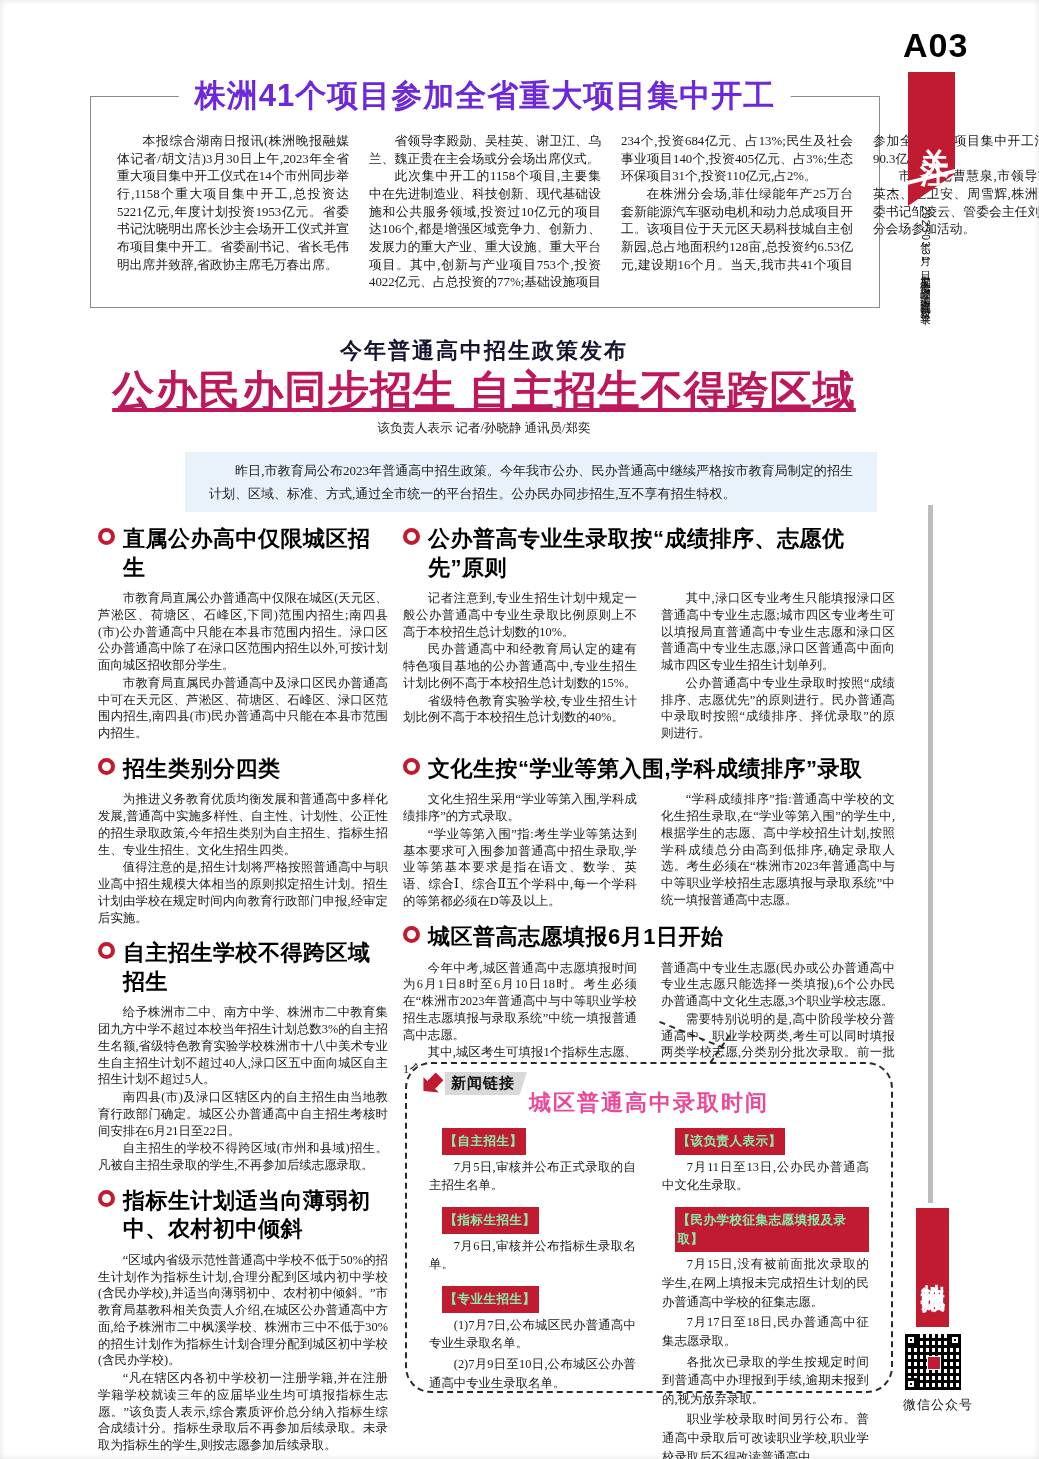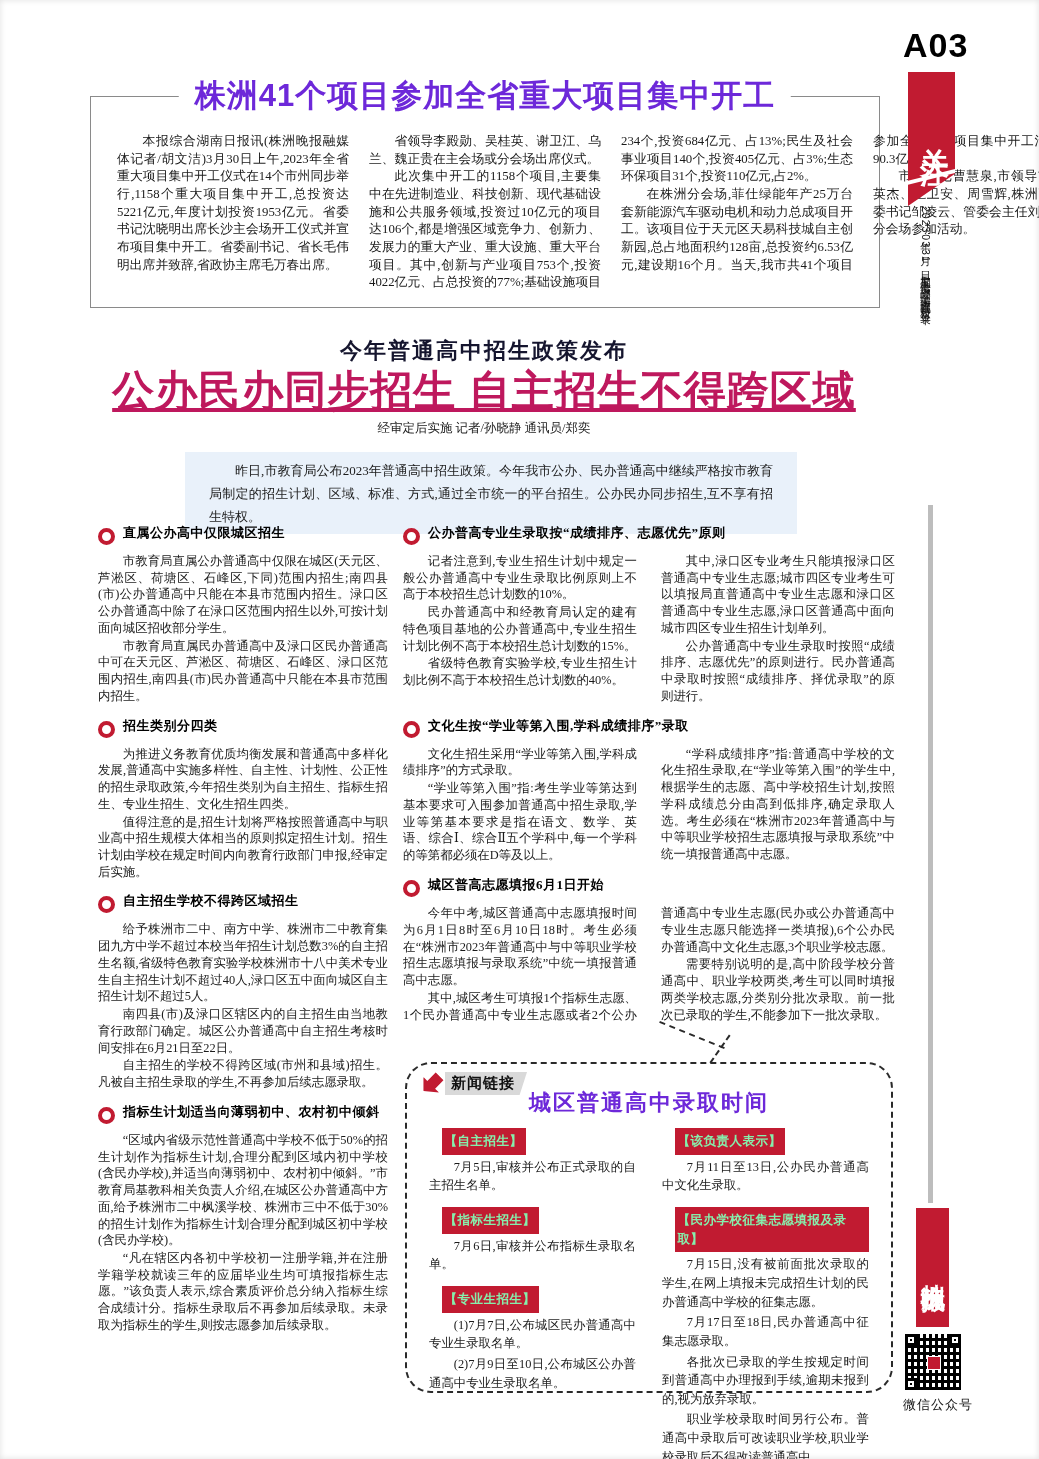--- a/index.html
+++ b/index.html
@@ -169,7 +169,7 @@
 
   <div class="kicker">今年普通高中招生政策发布</div>
   <div class="headline">公办民办同步招生  自主招生不得跨区域</div>
-  <div class="byline">经审定后实施 记者/孙晓静 通讯员/郑奕</div>
+  <div class="byline">该负责人表示 记者/孙晓静 通讯员/郑奕</div>
   <div class="lead-box">
     <div class="lead-tail"></div>
     <p>昨日,市教育局公布2023年普通高中招生政策。今年我市公办、民办普通高中继续严格按市教育局制定的招生计划、区域、标准、方式,通过全市统一的平台招生。公办民办同步招生,互不享有招生特权。</p>

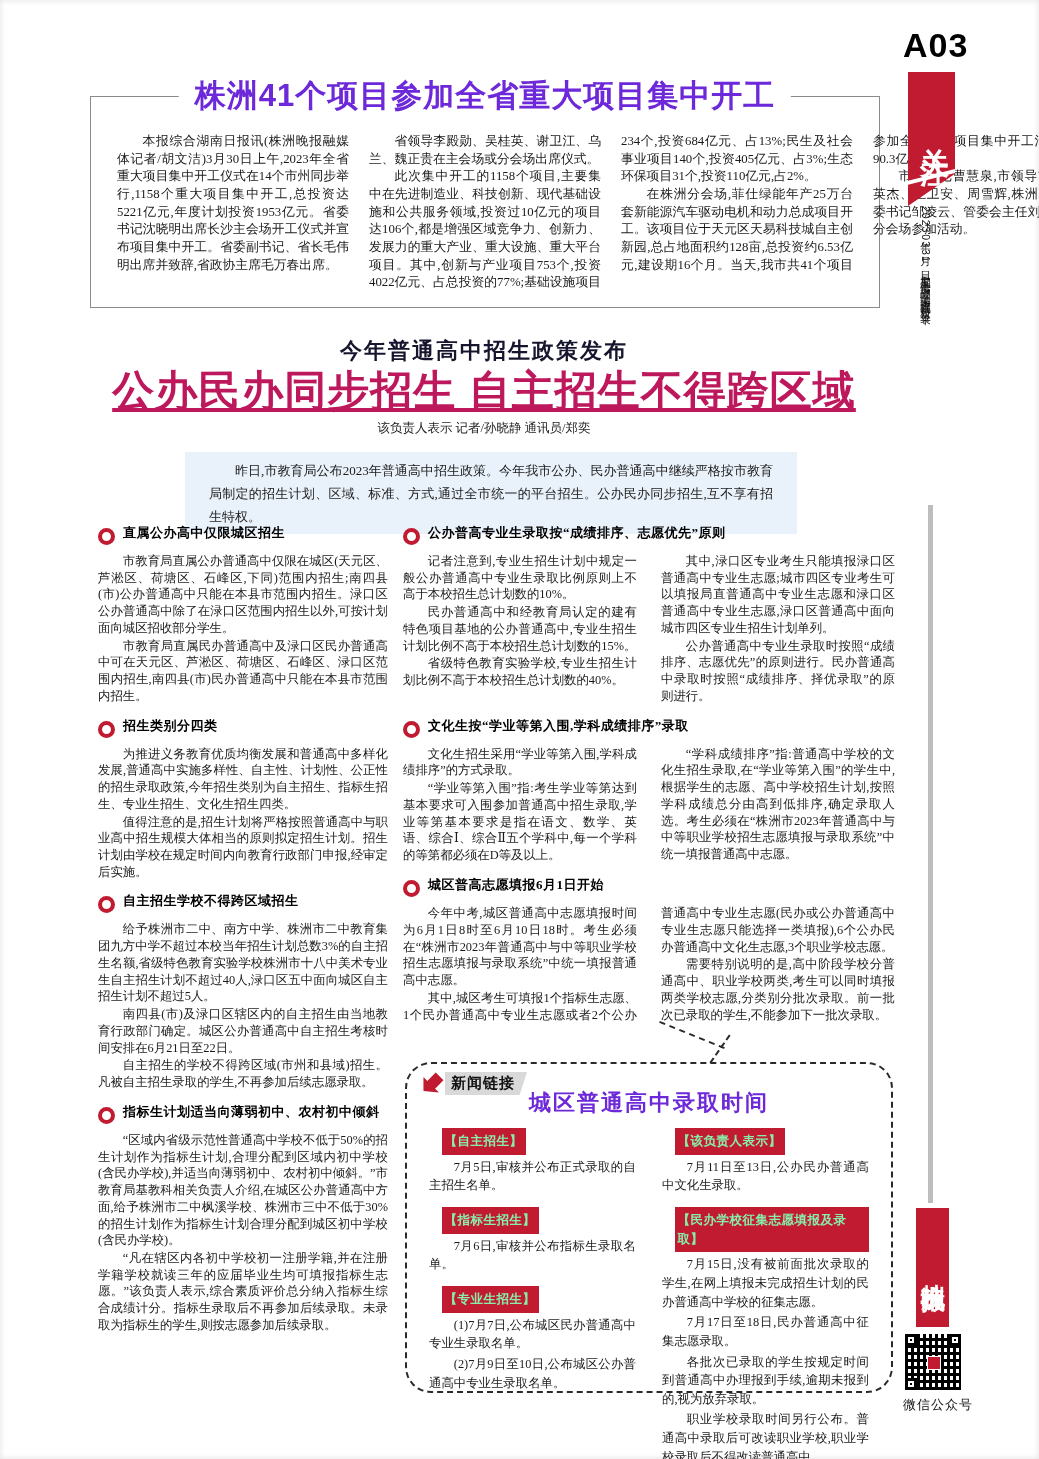--- a/index.html
+++ b/index.html
@@ -43,7 +43,7 @@
     font-size:12.5px;color:#222;
   }
   .lead-box{
-    position:absolute;left:185px;top:452px;width:612px;min-height:44px;
+    position:absolute;left:185px;top:452px;width:692px;min-height:44px;
     background:#e9f1fa;padding:8px 24px 6px 24px;box-sizing:border-box;
     font-size:13px;line-height:1.75;color:#1c1c1c;text-align:justify;
   }

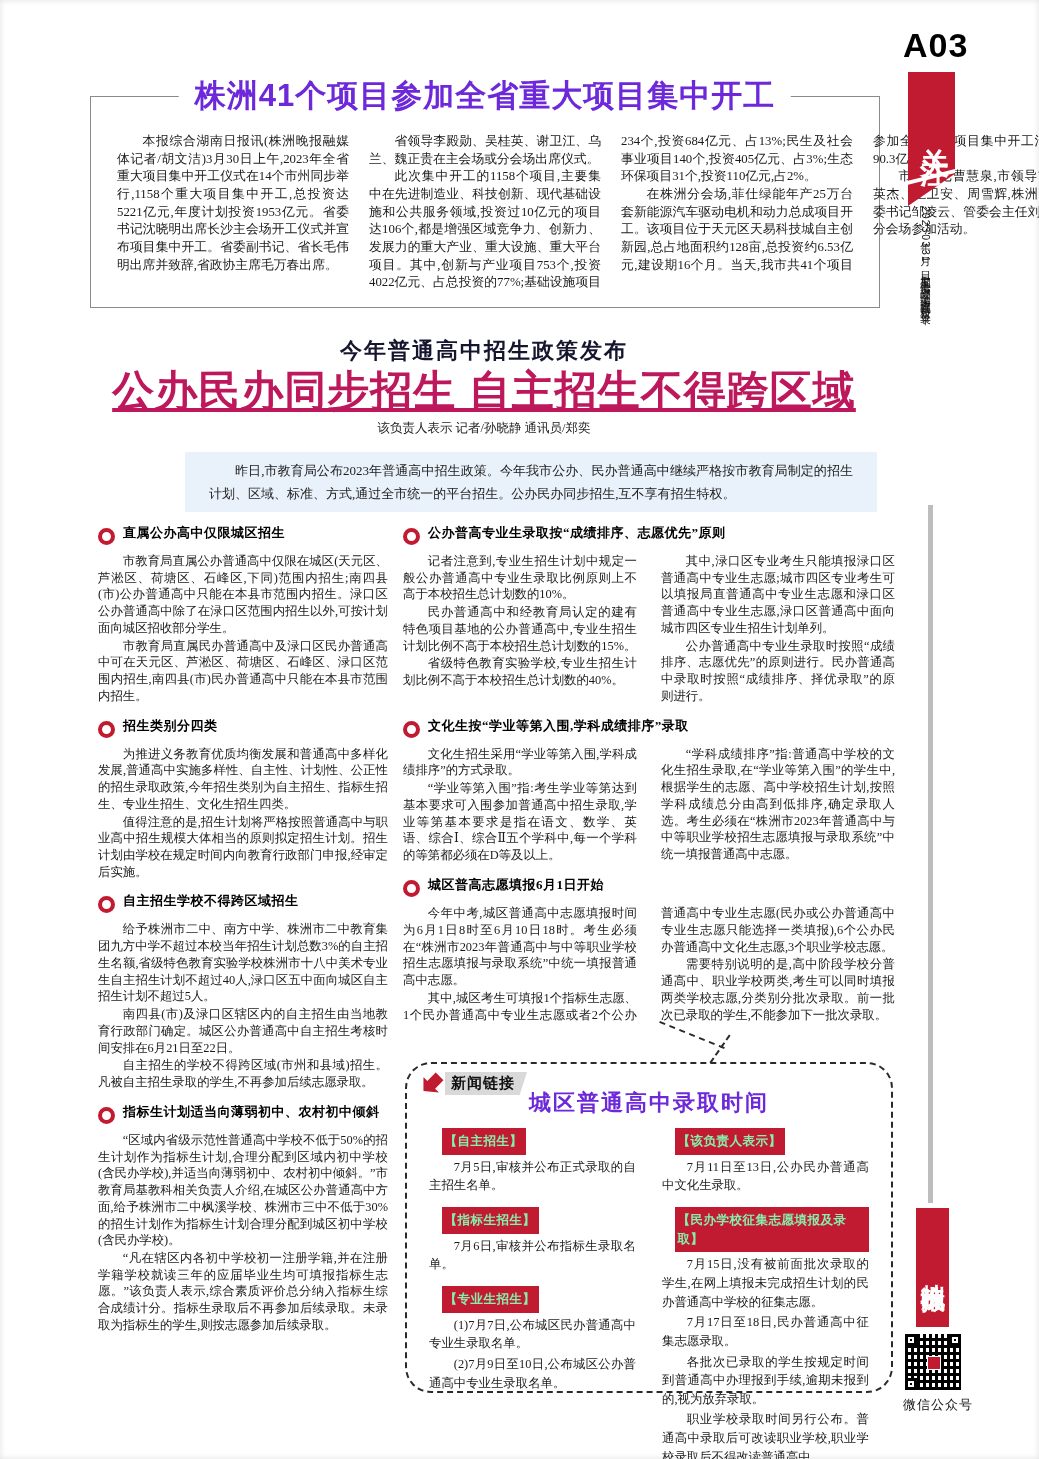--- a/index.html
+++ b/index.html
@@ -62,8 +62,8 @@
     border:4.5px solid #c11b31;border-radius:50%;background:#fff;
   }
   .sec-head h3{
-    margin:0;font-family:Liberation Serif, serif;
-    font-size:13px;font-weight:bold;color:#000;line-height:1.3;letter-spacing:.5px;
+    margin:0;font-family:Liberation Sans, sans-serif;
+    font-size:22px;font-weight:bold;color:#000;line-height:1.3;letter-spacing:.5px;
   }
   .sec-body p{margin:0 0 1px 0;font-size:12.4px;line-height:1.35;text-align:justify;text-indent:2em;}
   .two-col{column-count:2;column-gap:24px;}

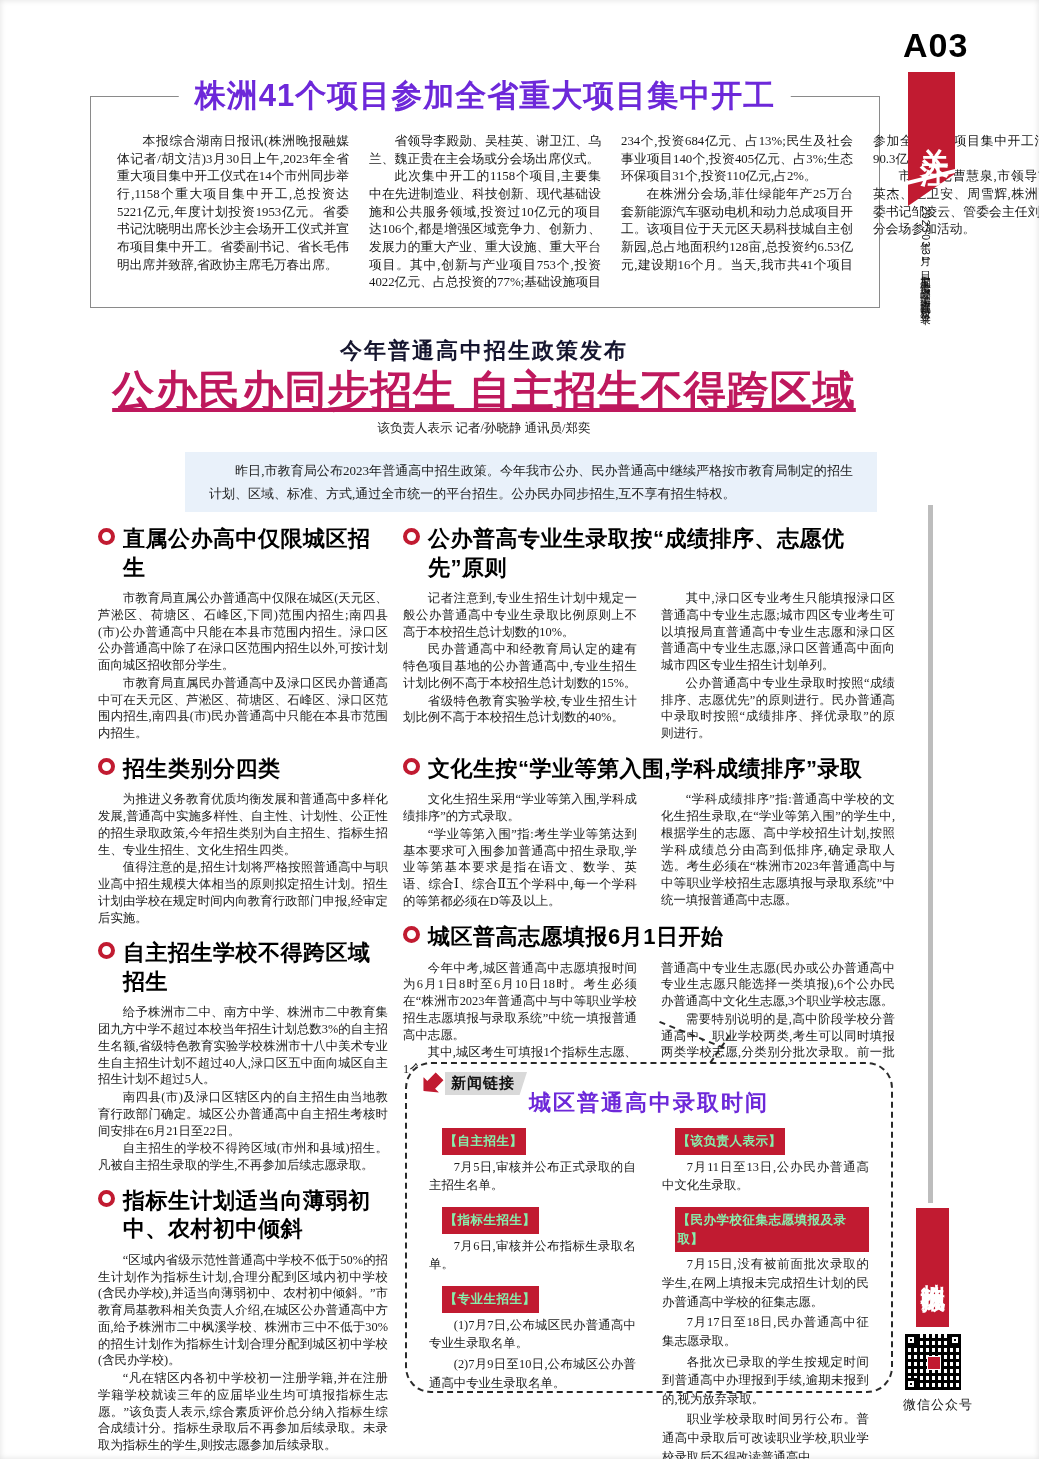--- a/index.html
+++ b/index.html
@@ -90,7 +90,7 @@
   .news-title{
     margin:14px 0 10px 0;text-align:center;
     font-family:"Liberation Sans","DejaVu Sans",sans-serif;
-    font-size:22px;font-weight:600;color:#6d28d9;letter-spacing:2px;
+    font-size:22px;font-weight:600;color:#ec4899;letter-spacing:2px;
   }
   .news-entries{column-count:2;column-gap:26px;font-size:12.4px;line-height:1.5;}
   .news-entry{break-inside:avoid-column;margin-bottom:12px;}

